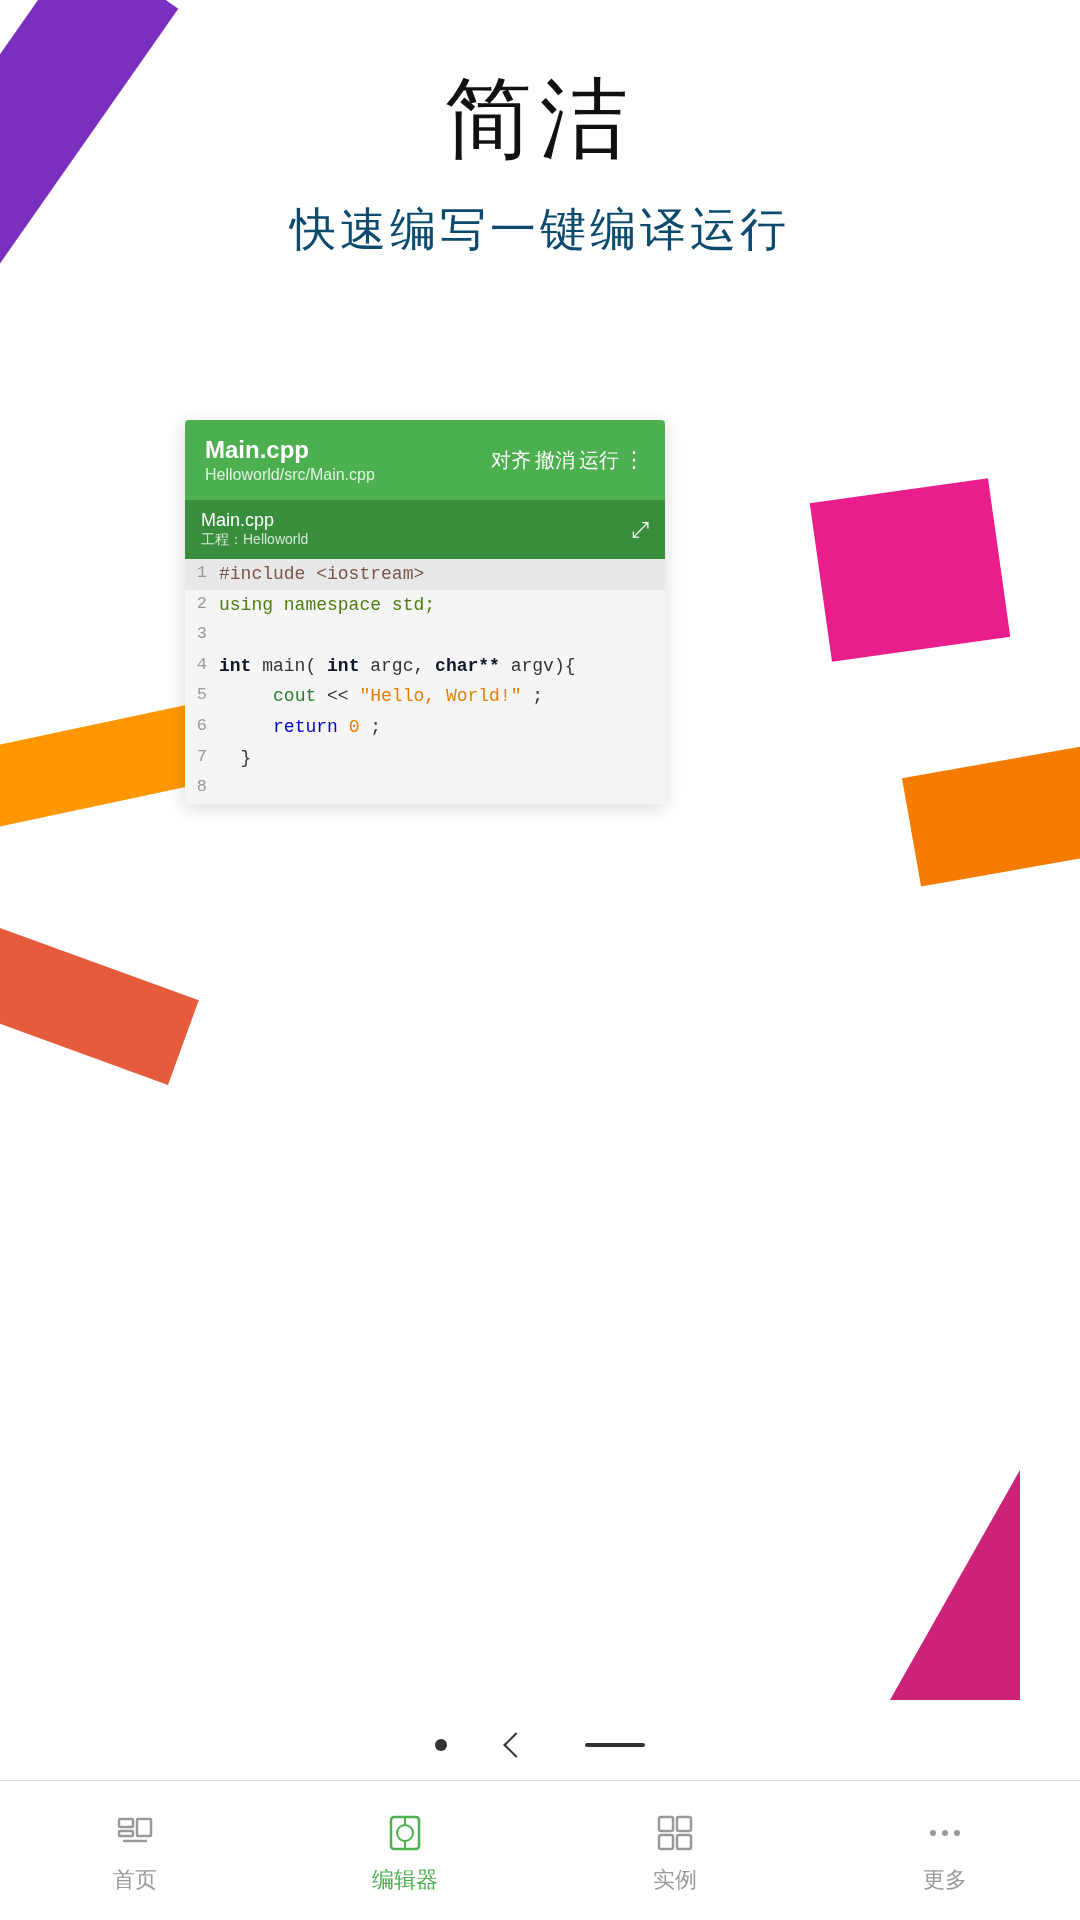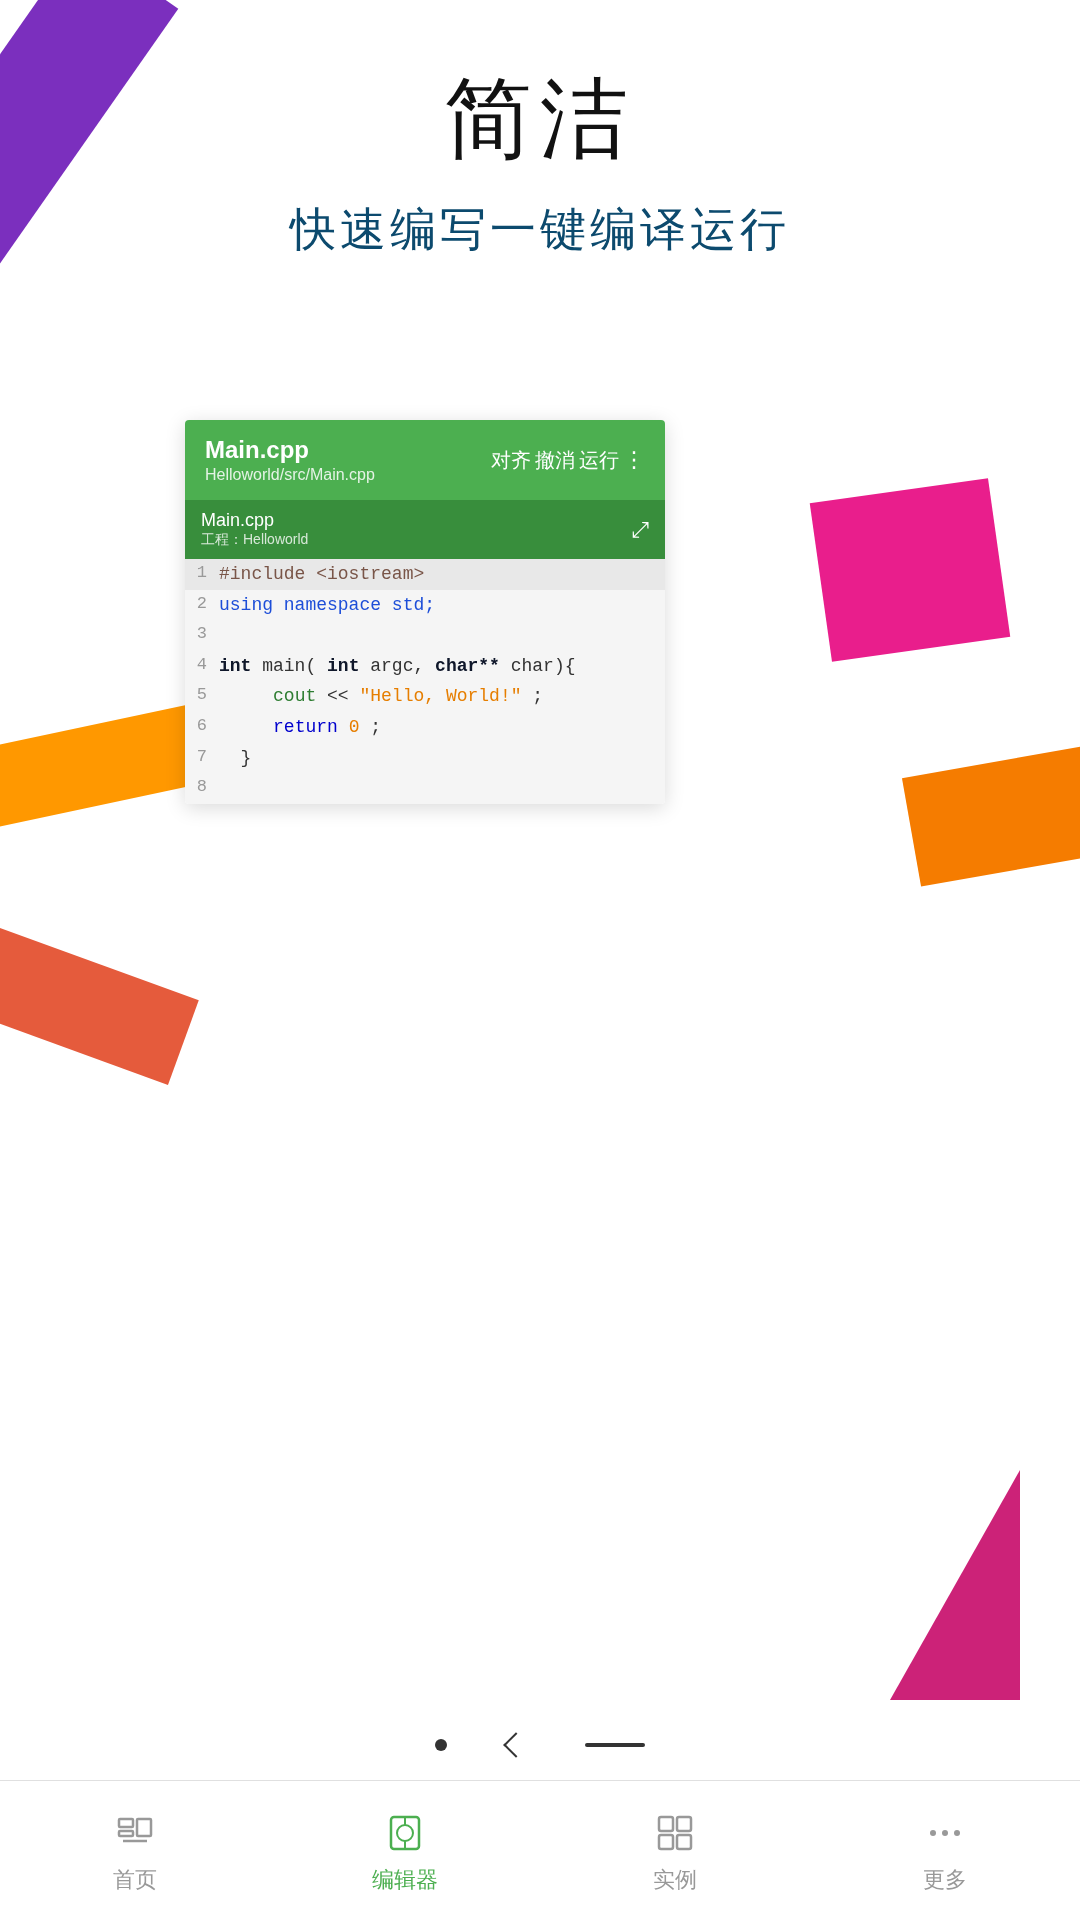--- a/index.html
+++ b/index.html
@@ -231,7 +231,7 @@
     .c-type { color: #0f172a; font-weight: bold; }
     .c-string { color: #e67e00; }
     .c-number { color: #e67e00; }
-    .c-namespace { color: #1d4ed8; }
+    .c-namespace { color: #4d7c0f; }
     .c-cout { color: #2e7d32; }
     .c-white { color: #333; }
 

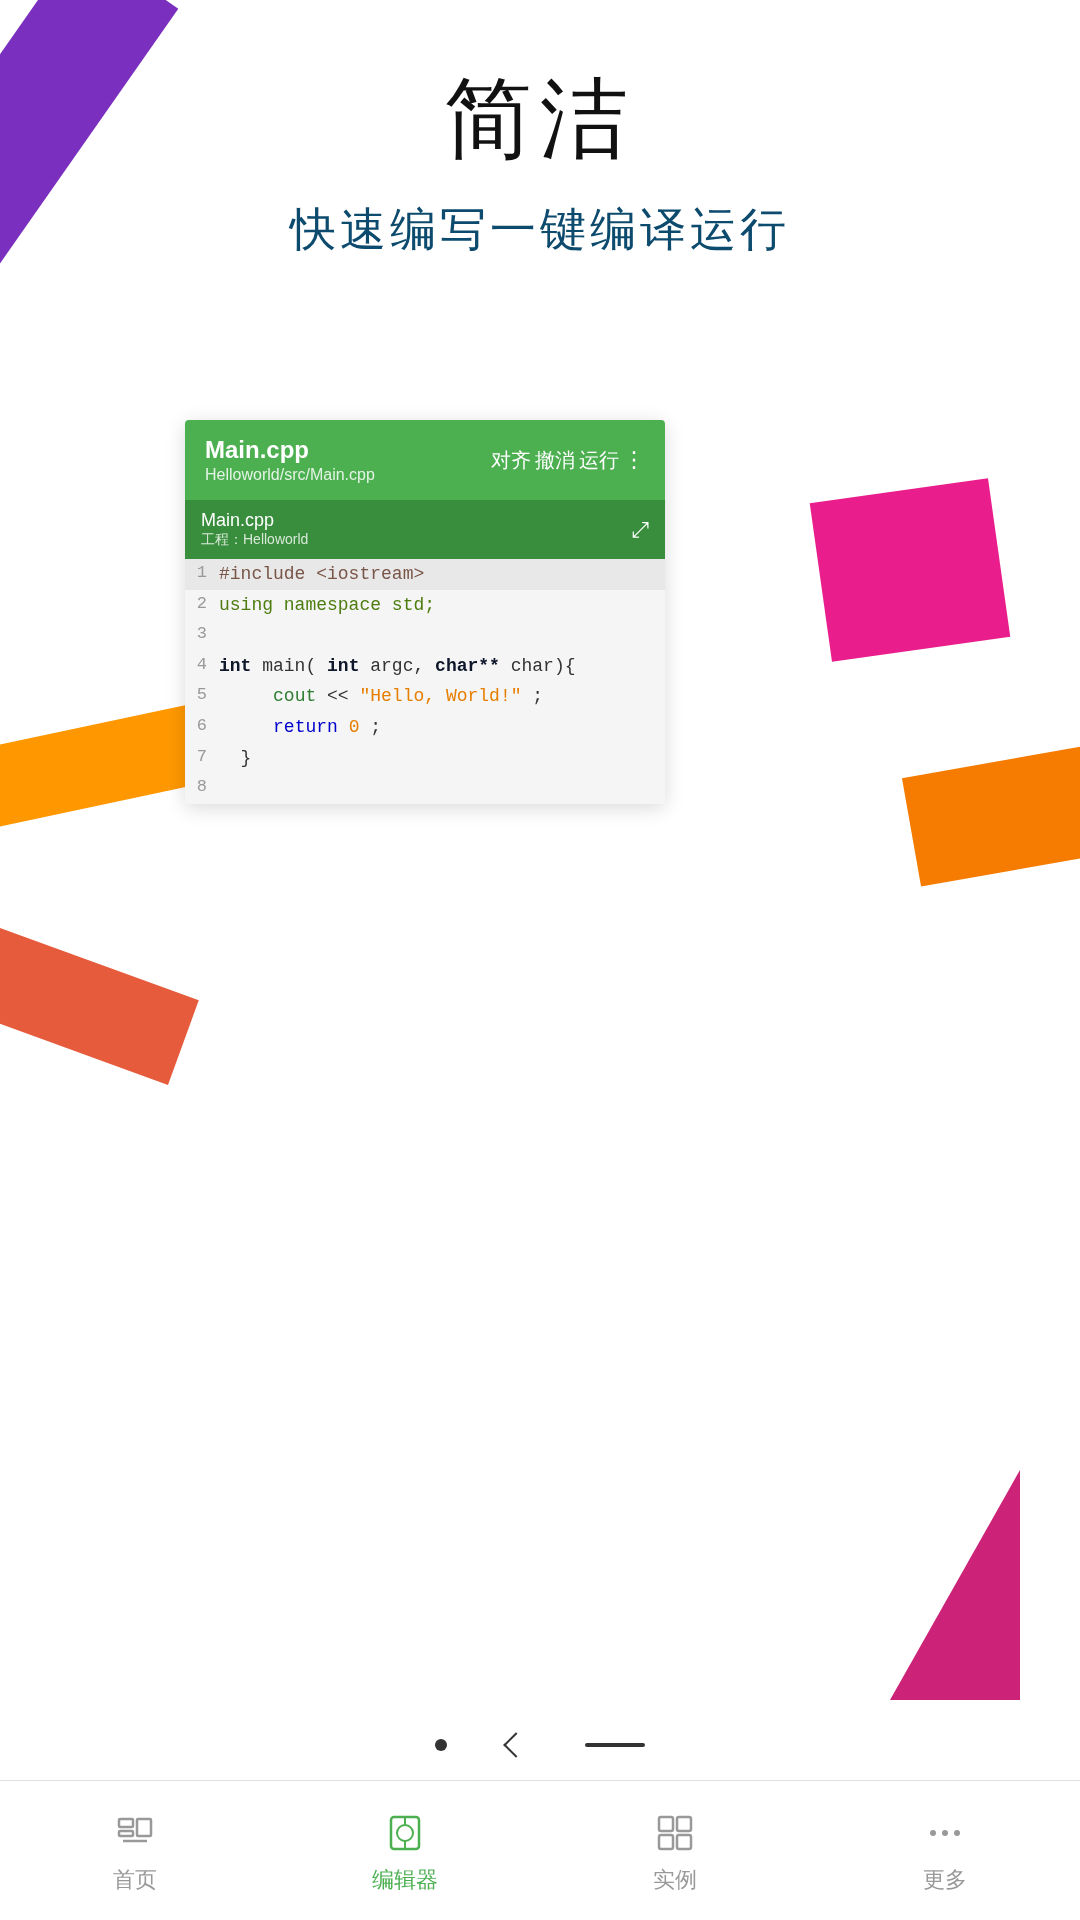--- a/index.html
+++ b/index.html
@@ -380,7 +380,7 @@
         <span class="c-type">int</span>
         <span class="c-white"> argc, </span>
         <span class="c-type">char**</span>
-        <span class="c-white"> char){</span>
+        <span class="c-white"> argv){</span>
       </span>
     </div>
     <div class="code-line">

